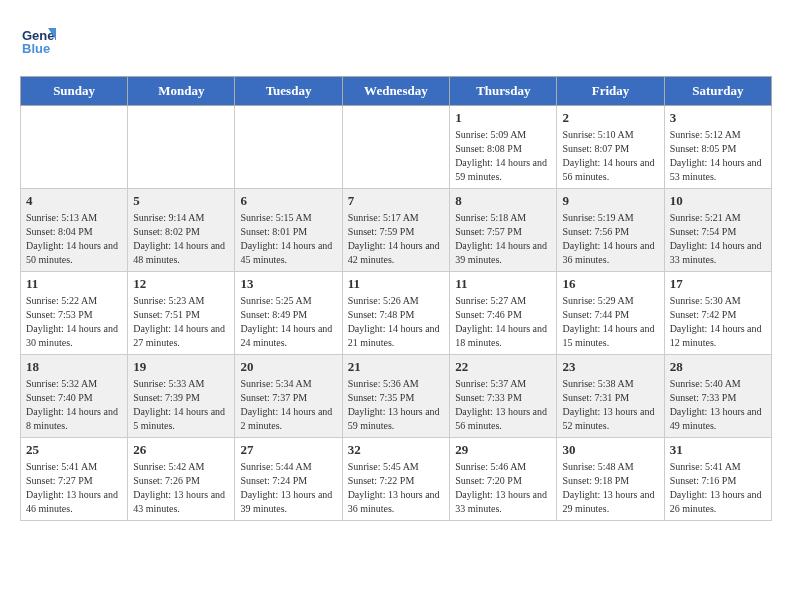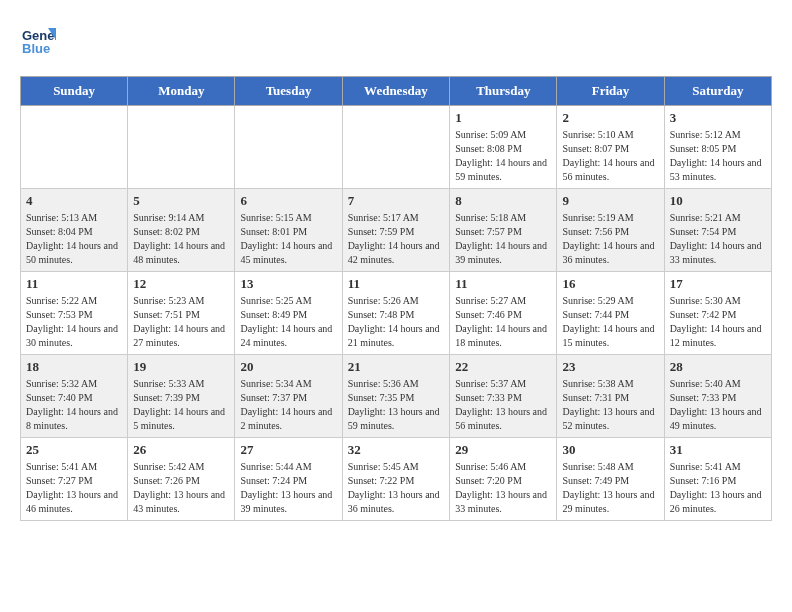--- a/index.html
+++ b/index.html
@@ -331,7 +331,7 @@
         <td>
           <span class="day-number">30</span>
           <div class="day-info">Sunrise: 5:48 AM
-Sunset: 7:49 PM
+Sunset: 9:18 PM
 Daylight: 13 hours
 and 29 minutes.</div>
         </td>

